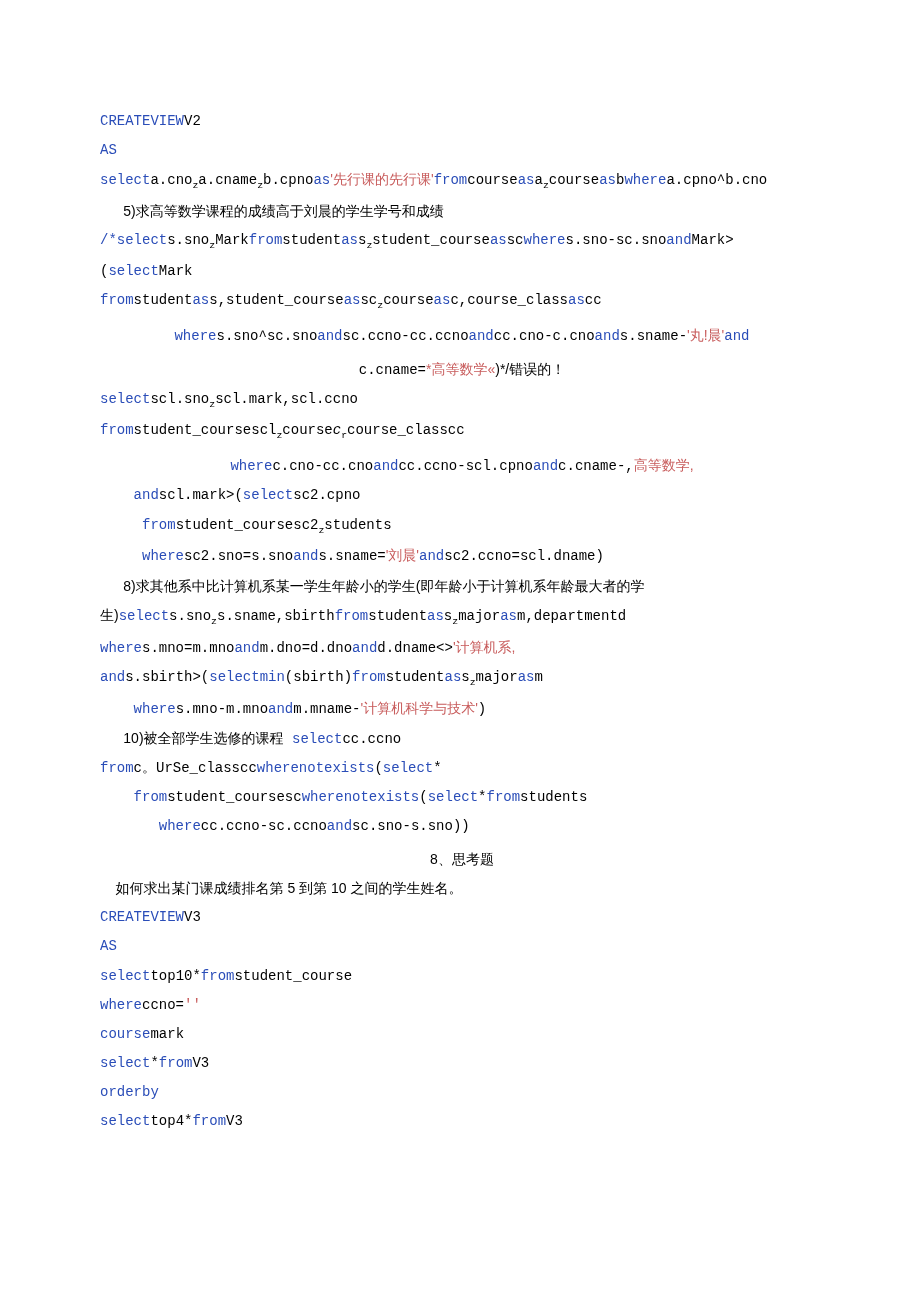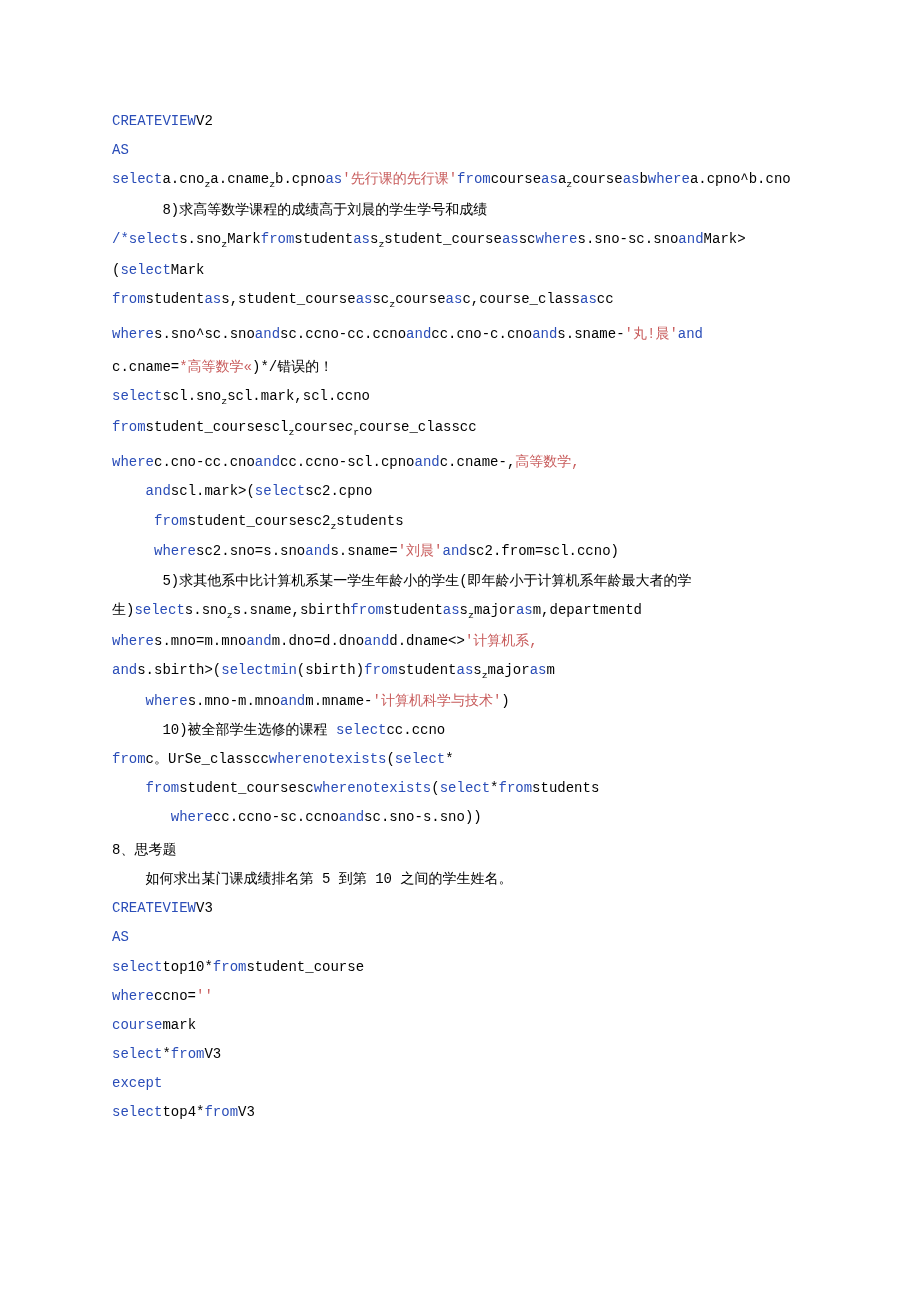--- a/index.html
+++ b/index.html
@@ -16,7 +16,7 @@
     line-height: 1.65;
     color: #000;
   }
-  .line { white-space: pre; margin: 0 0 6px 16px; }
+  .line { white-space: pre; margin: 0 0 6px 4px; }
   .line.gap { margin-top: 10px; }
   .kw { color: #2a4db8; }
   .str { color: #c85c5c; }

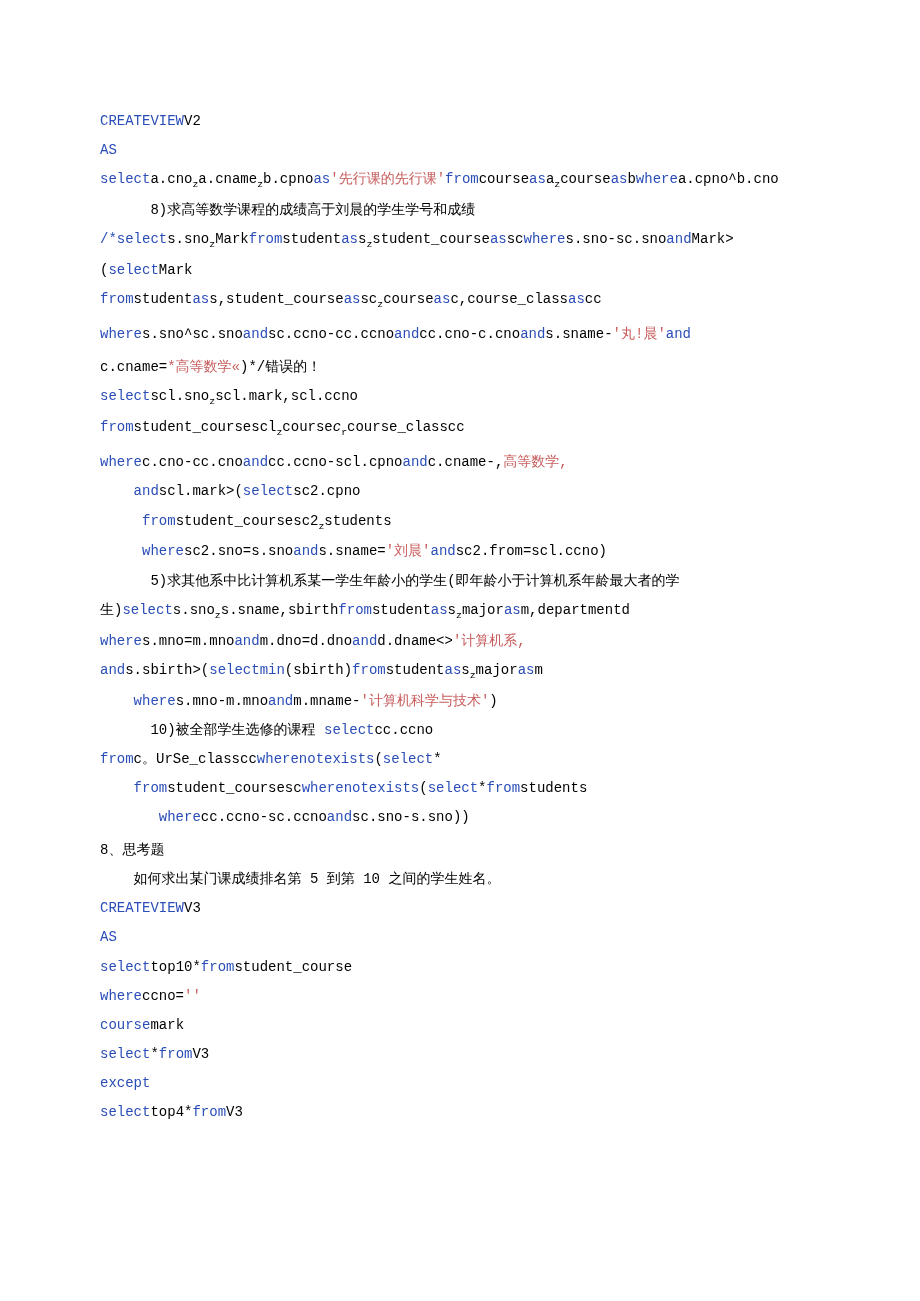--- a/index.html
+++ b/index.html
@@ -21,7 +21,7 @@
   .kw { color: #2a4db8; }
   .str { color: #c85c5c; }
   .txt { color: #000; }
-  .zh { font-family: Liberation Mono, monospace; }
+  .zh { font-family: Liberation Sans, sans-serif; }
   .sub { font-size: 0.7em; vertical-align: sub; }
 </style>
 </head>

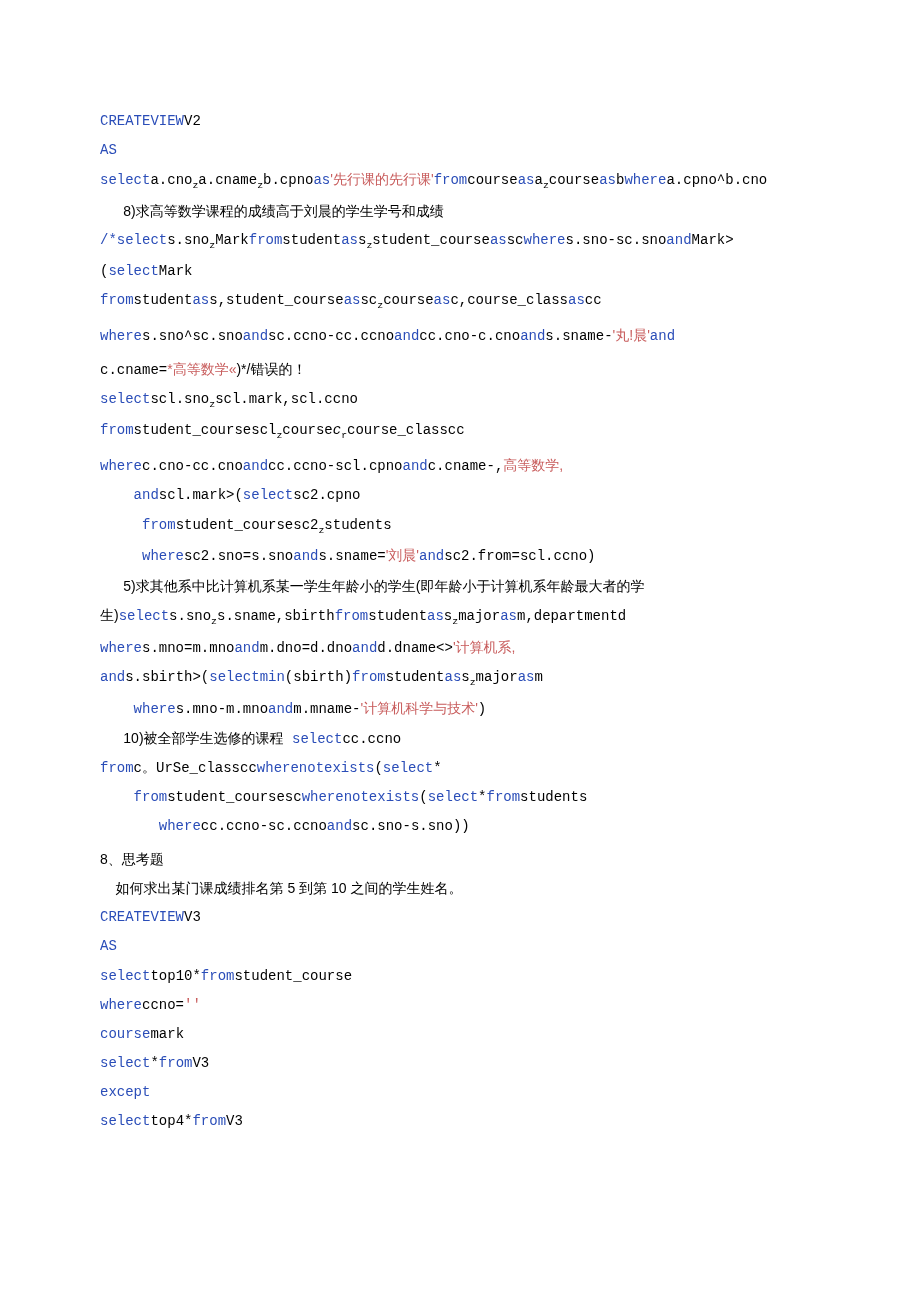--- a/index.html
+++ b/index.html
@@ -30,7 +30,7 @@
 <div class="line"><span class="kw">CREATEVIEW</span><span class="txt">V2</span></div>
 <div class="line"><span class="kw">AS</span></div>
 <div class="line"><span class="kw">select</span><span class="txt">a.cno</span><span class="sub txt">z</span><span class="txt">a.cname</span><span class="sub txt">z</span><span class="txt">b.cpno</span><span class="kw">as</span><span class="str zh">'先行课的先行课'</span><span class="kw">from</span><span class="txt">course</span><span class="kw">as</span><span class="txt">a</span><span class="sub txt">z</span><span class="txt">course</span><span class="kw">as</span><span class="txt">b</span><span class="kw">where</span><span class="txt">a.cpno^b.cno</span></div>
-<div class="line zh">      8)求高等数学课程的成绩高于刘晨的学生学号和成绩</div>
+<div class="line zh">      5)求高等数学课程的成绩高于刘晨的学生学号和成绩</div>
 <div class="line"><span class="kw">/*select</span><span class="txt">s.sno</span><span class="sub txt">z</span><span class="txt">Mark</span><span class="kw">from</span><span class="txt">student</span><span class="kw">as</span><span class="txt">s</span><span class="sub txt">z</span><span class="txt">student_course</span><span class="kw">as</span><span class="txt">sc</span><span class="kw">where</span><span class="txt">s.sno-sc.sno</span><span class="kw">and</span><span class="txt">Mark&gt;</span></div>
 <div class="line"><span class="txt">(</span><span class="kw">select</span><span class="txt">Mark</span></div>
 <div class="line"><span class="kw">from</span><span class="txt">student</span><span class="kw">as</span><span class="txt">s,student_course</span><span class="kw">as</span><span class="txt">sc</span><span class="sub txt">z</span><span class="txt">course</span><span class="kw">as</span><span class="txt">c,course_class</span><span class="kw">as</span><span class="txt">cc</span></div>

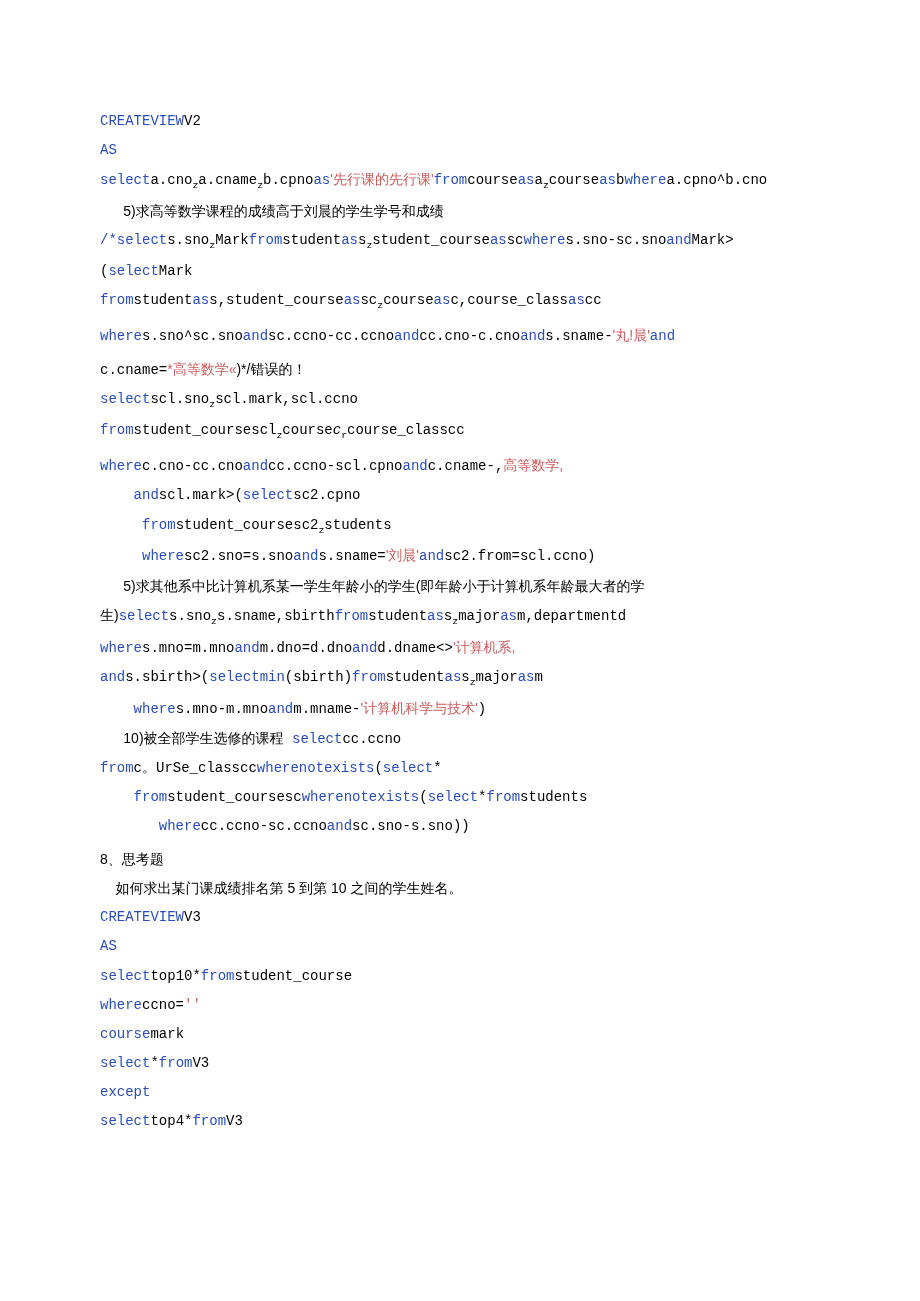--- a/index.html
+++ b/index.html
@@ -17,7 +17,7 @@
     color: #000;
   }
   .line { white-space: pre; margin: 0 0 6px 4px; }
-  .line.gap { margin-top: 10px; }
+  .line.gap { margin-top: 10px; text-align: center; }
   .kw { color: #2a4db8; }
   .str { color: #c85c5c; }
   .txt { color: #000; }

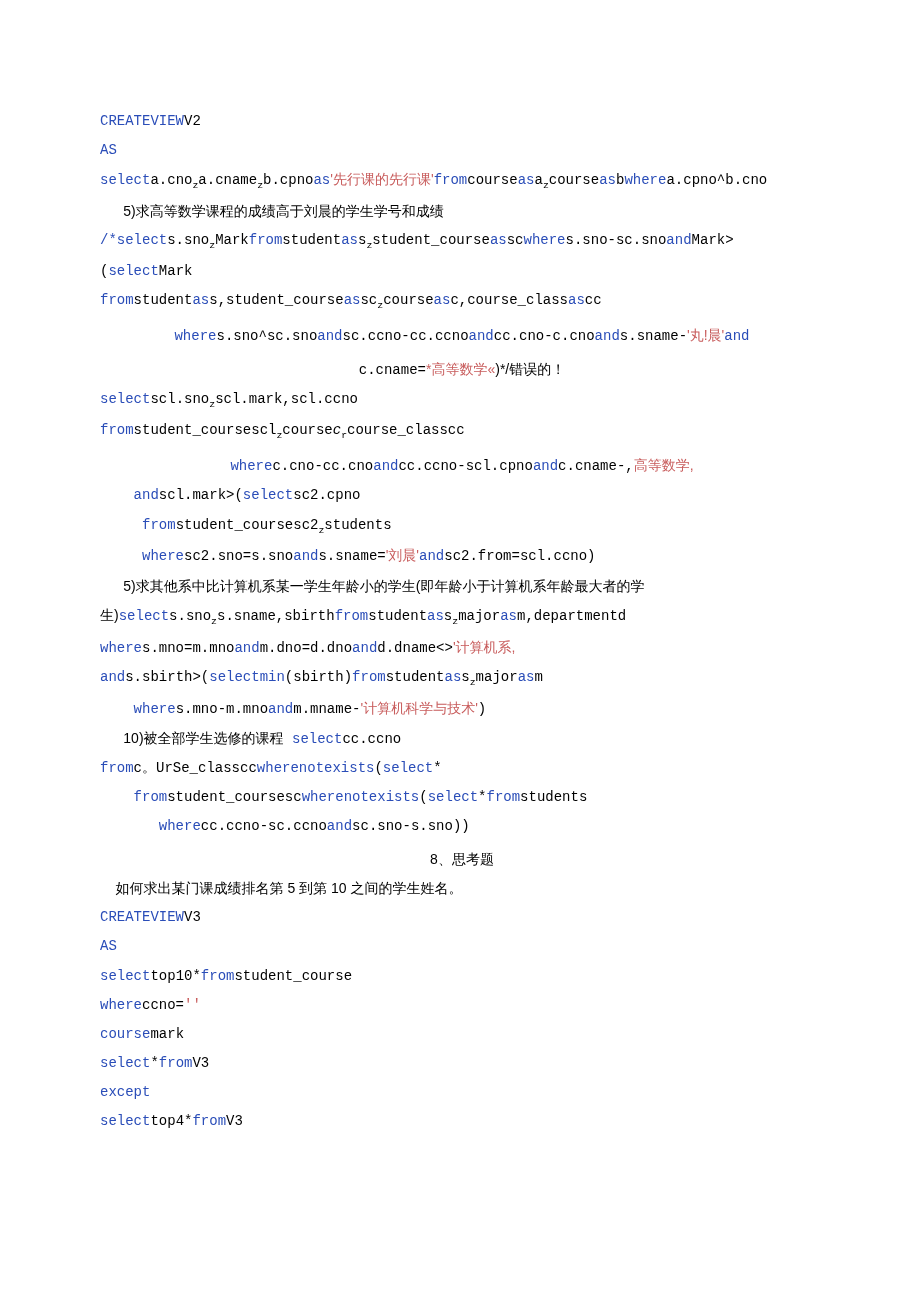--- a/index.html
+++ b/index.html
@@ -41,7 +41,7 @@
 <div class="line gap"><span class="kw">where</span><span class="txt">c.cno-cc.cno</span><span class="kw">and</span><span class="txt">cc.ccno-scl.cpno</span><span class="kw">and</span><span class="txt">c.cname-,</span><span class="str zh">高等数学,</span></div>
 <div class="line">    <span class="kw">and</span><span class="txt">scl.mark&gt;(</span><span class="kw">select</span><span class="txt">sc2.cpno</span></div>
 <div class="line">     <span class="kw">from</span><span class="txt">student_coursesc2</span><span class="sub txt">z</span><span class="txt">students</span></div>
-<div class="line">     <span class="kw">where</span><span class="txt">sc2.sno=s.sno</span><span class="kw">and</span><span class="txt">s.sname=</span><span class="str zh">'刘晨'</span><span class="kw">and</span><span class="txt">sc2.from=scl.ccno)</span></div>
+<div class="line">     <span class="kw">where</span><span class="txt">sc2.sno=s.sno</span><span class="kw">and</span><span class="txt">s.sname=</span><span class="str zh">'刘晨'</span><span class="kw">and</span><span class="txt">sc2.ccno=scl.dname)</span></div>
 <div class="line zh">      5)求其他系中比计算机系某一学生年龄小的学生(即年龄小于计算机系年龄最大者的学</div>
 <div class="line"><span class="txt zh">生)</span><span class="kw">select</span><span class="txt">s.sno</span><span class="sub txt">z</span><span class="txt">s.sname,sbirth</span><span class="kw">from</span><span class="txt">student</span><span class="kw">as</span><span class="txt">s</span><span class="sub txt">z</span><span class="txt">major</span><span class="kw">as</span><span class="txt">m,departmentd</span></div>
 <div class="line"><span class="kw">where</span><span class="txt">s.mno=m.mno</span><span class="kw">and</span><span class="txt">m.dno=d.dno</span><span class="kw">and</span><span class="txt">d.dname&lt;&gt;</span><span class="str zh">'计算机系,</span></div>

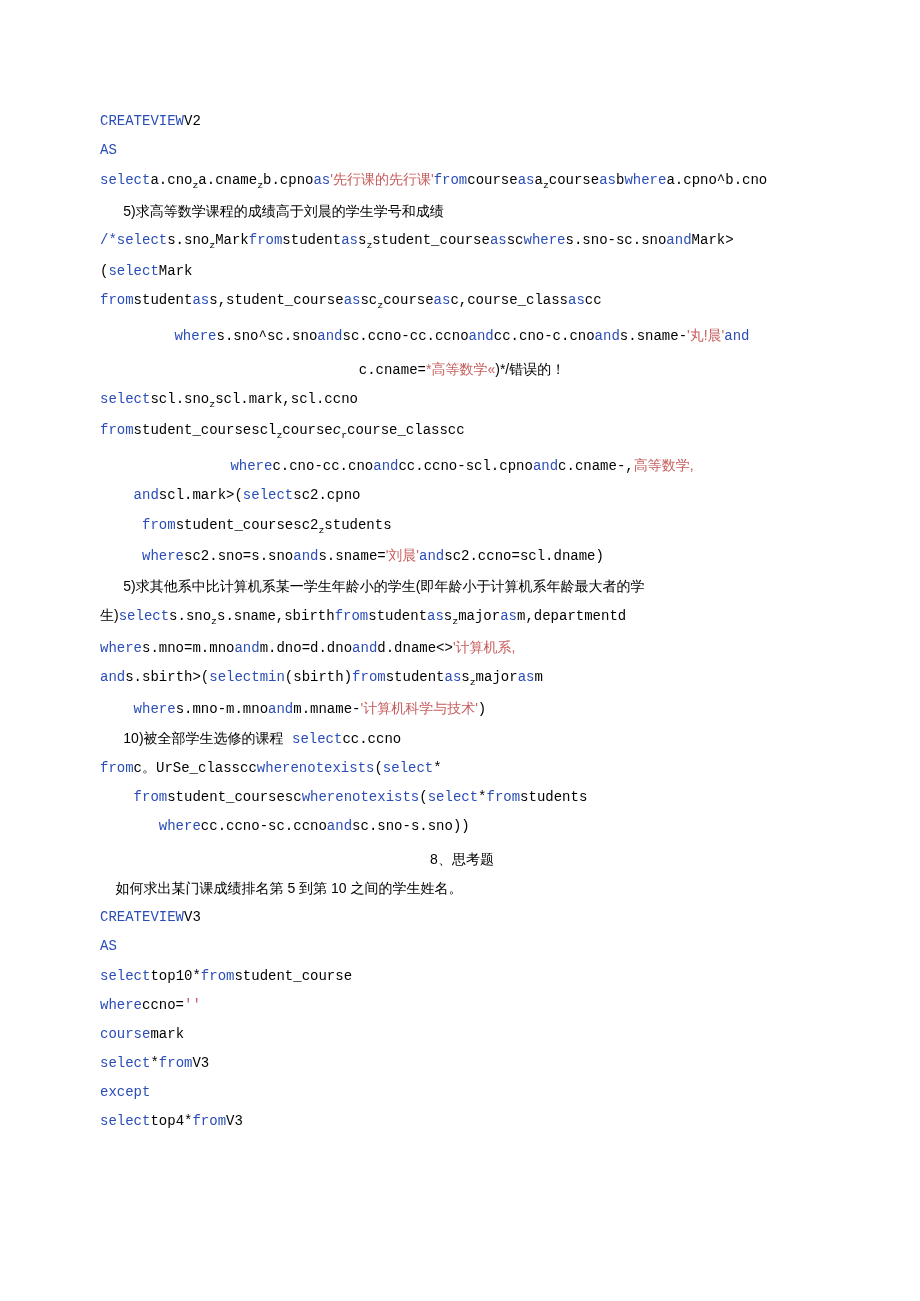--- a/index.html
+++ b/index.html
@@ -42,7 +42,7 @@
 <div class="line">    <span class="kw">and</span><span class="txt">scl.mark&gt;(</span><span class="kw">select</span><span class="txt">sc2.cpno</span></div>
 <div class="line">     <span class="kw">from</span><span class="txt">student_coursesc2</span><span class="sub txt">z</span><span class="txt">students</span></div>
 <div class="line">     <span class="kw">where</span><span class="txt">sc2.sno=s.sno</span><span class="kw">and</span><span class="txt">s.sname=</span><span class="str zh">'刘晨'</span><span class="kw">and</span><span class="txt">sc2.ccno=scl.dname)</span></div>
-<div class="line zh">      5)求其他系中比计算机系某一学生年龄小的学生(即年龄小于计算机系年龄最大者的学</div>
+<div class="line zh">      8)求其他系中比计算机系某一学生年龄小的学生(即年龄小于计算机系年龄最大者的学</div>
 <div class="line"><span class="txt zh">生)</span><span class="kw">select</span><span class="txt">s.sno</span><span class="sub txt">z</span><span class="txt">s.sname,sbirth</span><span class="kw">from</span><span class="txt">student</span><span class="kw">as</span><span class="txt">s</span><span class="sub txt">z</span><span class="txt">major</span><span class="kw">as</span><span class="txt">m,departmentd</span></div>
 <div class="line"><span class="kw">where</span><span class="txt">s.mno=m.mno</span><span class="kw">and</span><span class="txt">m.dno=d.dno</span><span class="kw">and</span><span class="txt">d.dname&lt;&gt;</span><span class="str zh">'计算机系,</span></div>
 <div class="line"><span class="kw">and</span><span class="txt">s.sbirth&gt;(</span><span class="kw">selectmin</span><span class="txt">(sbirth)</span><span class="kw">from</span><span class="txt">student</span><span class="kw">as</span><span class="txt">s</span><span class="sub txt">z</span><span class="txt">major</span><span class="kw">as</span><span class="txt">m</span></div>

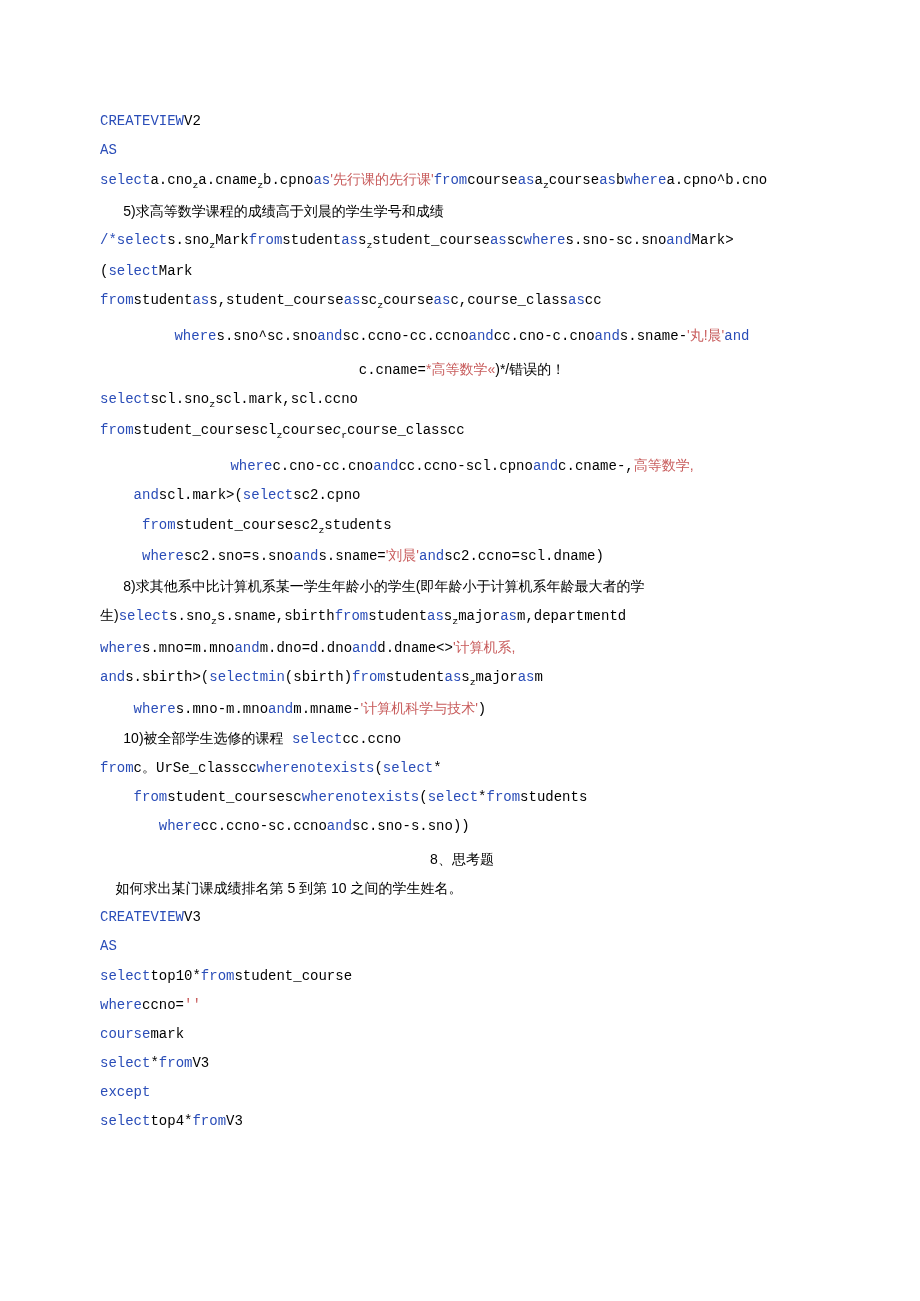--- a/index.html
+++ b/index.html
@@ -59,7 +59,7 @@
 <div class="line"><span class="kw">where</span><span class="txt">ccno=</span><span class="str">''</span></div>
 <div class="line"><span class="kw">course</span><span class="txt">mark</span></div>
 <div class="line"><span class="kw">select</span><span class="txt">*</span><span class="kw">from</span><span class="txt">V3</span></div>
-<div class="line"><span class="kw">except</span></div>
+<div class="line"><span class="kw">orderby</span></div>
 <div class="line"><span class="kw">select</span><span class="txt">top4*</span><span class="kw">from</span><span class="txt">V3</span></div>
 
 </body></html>

